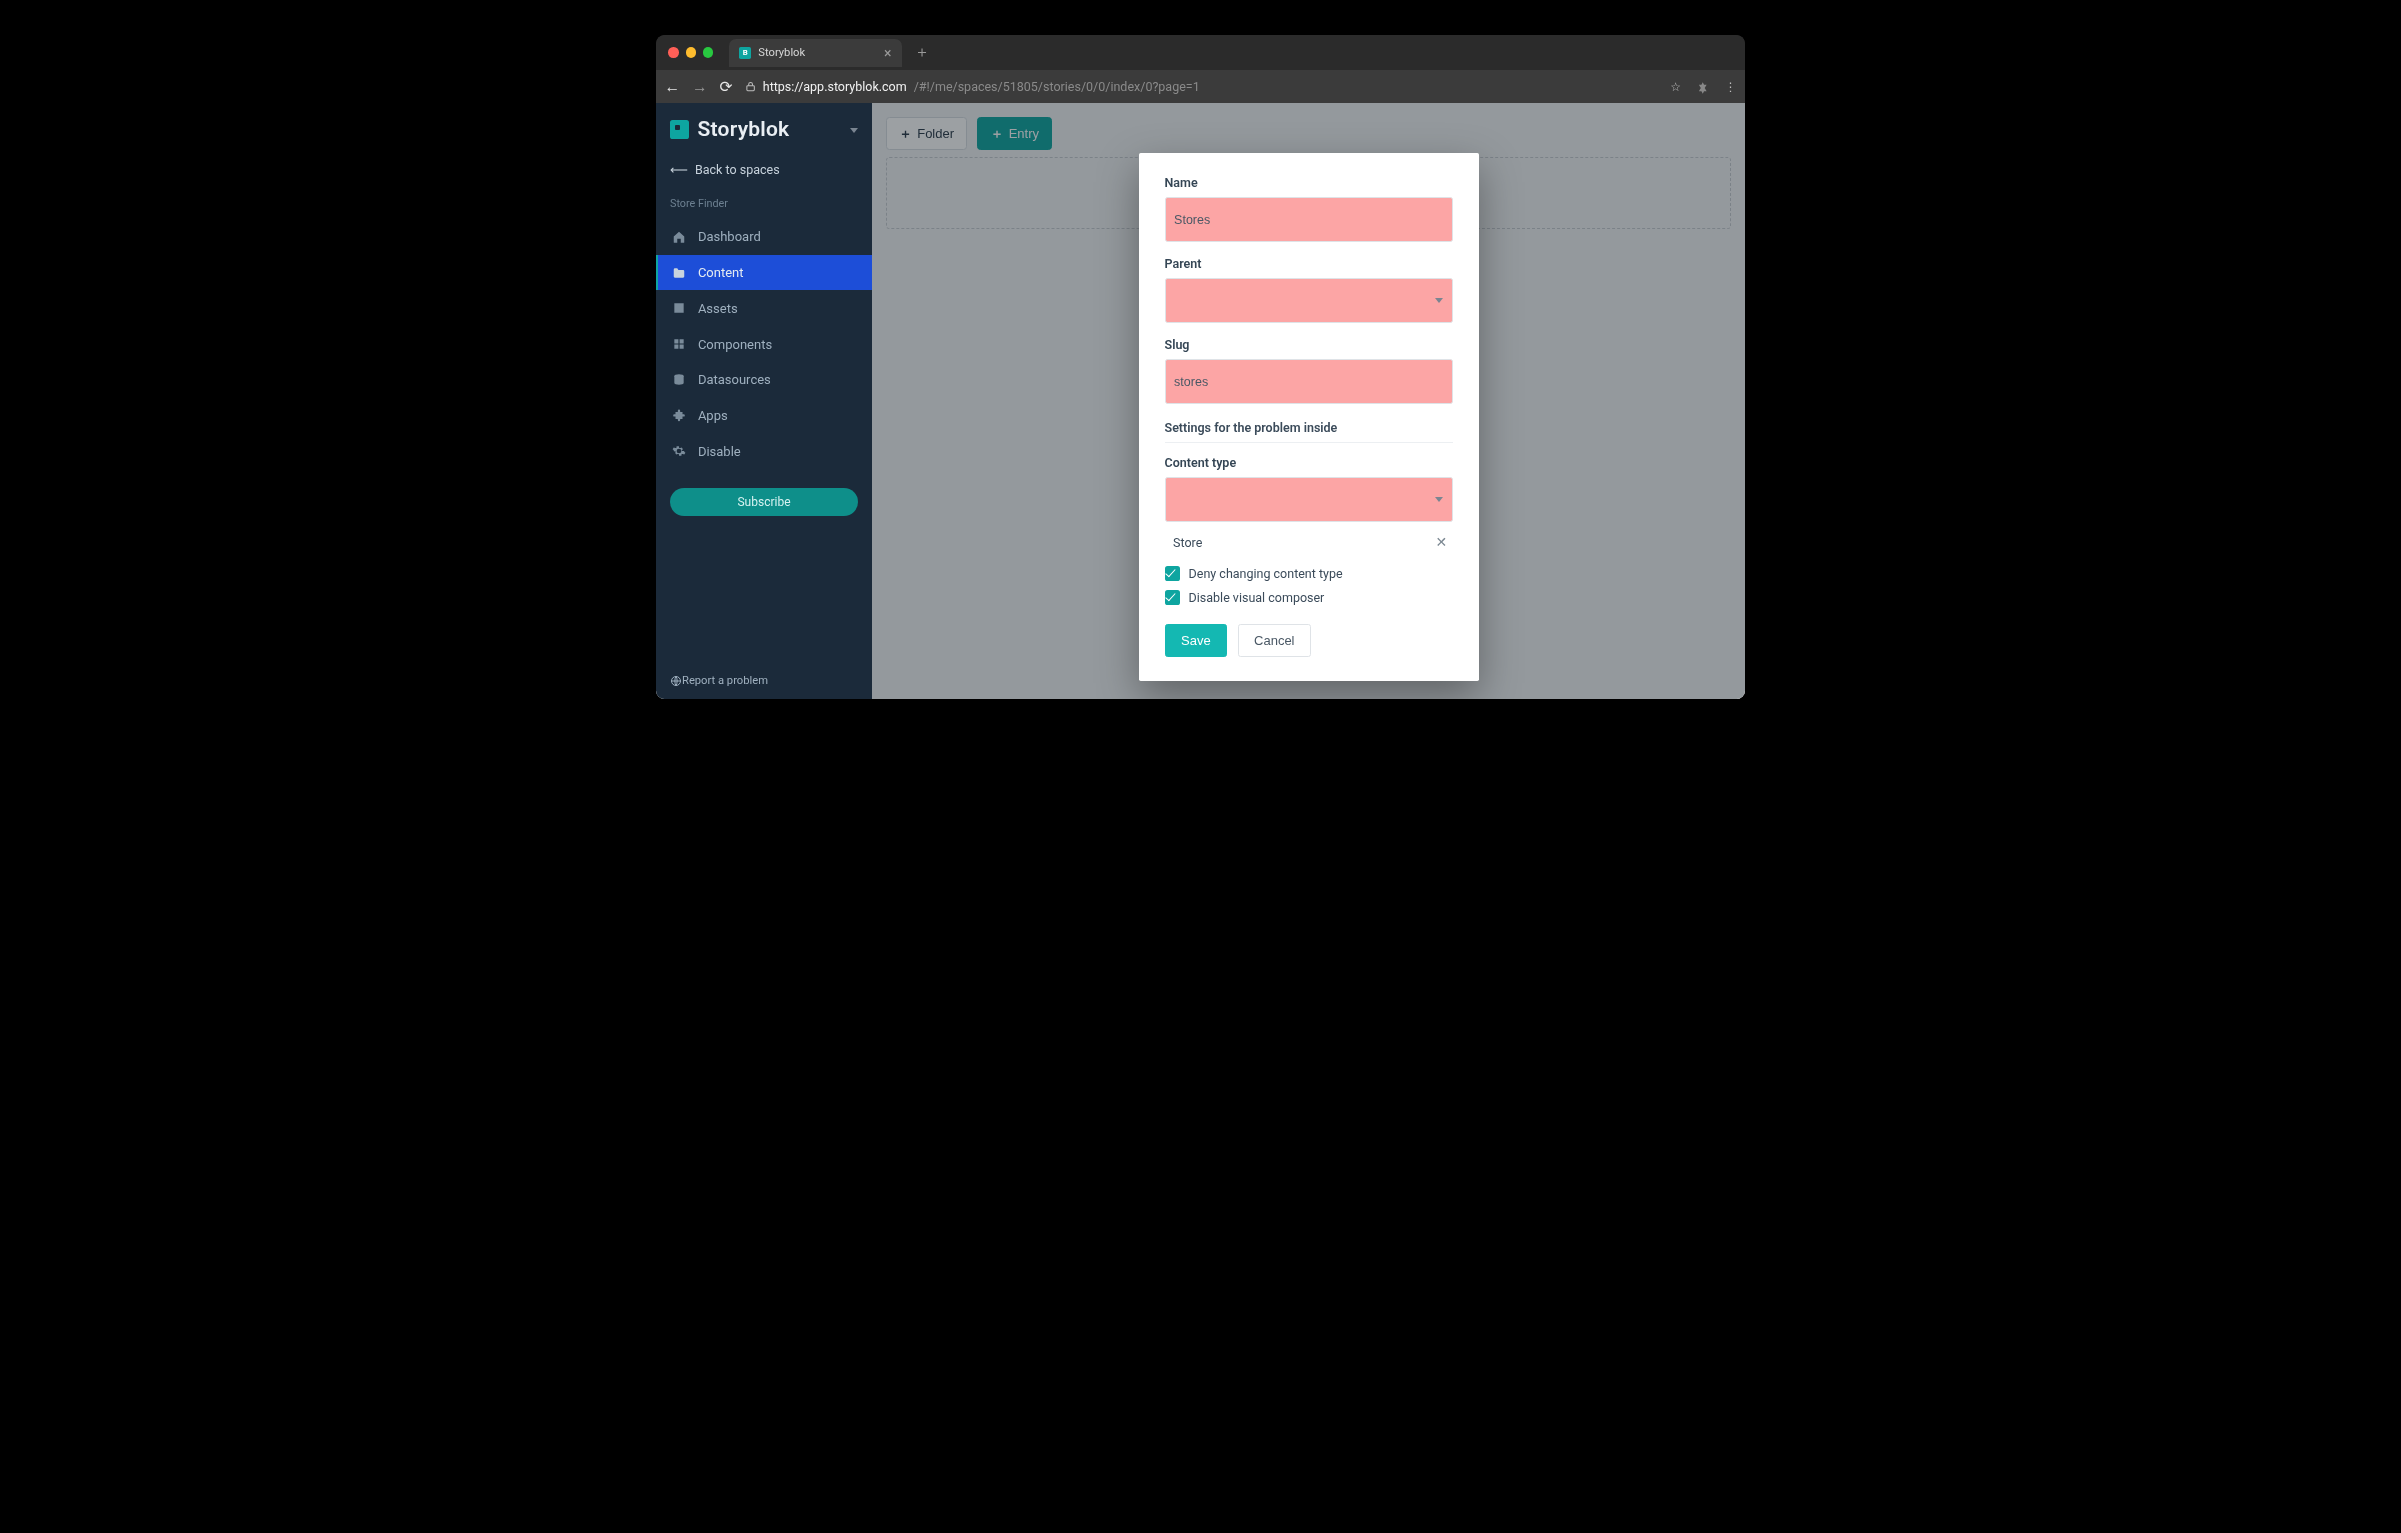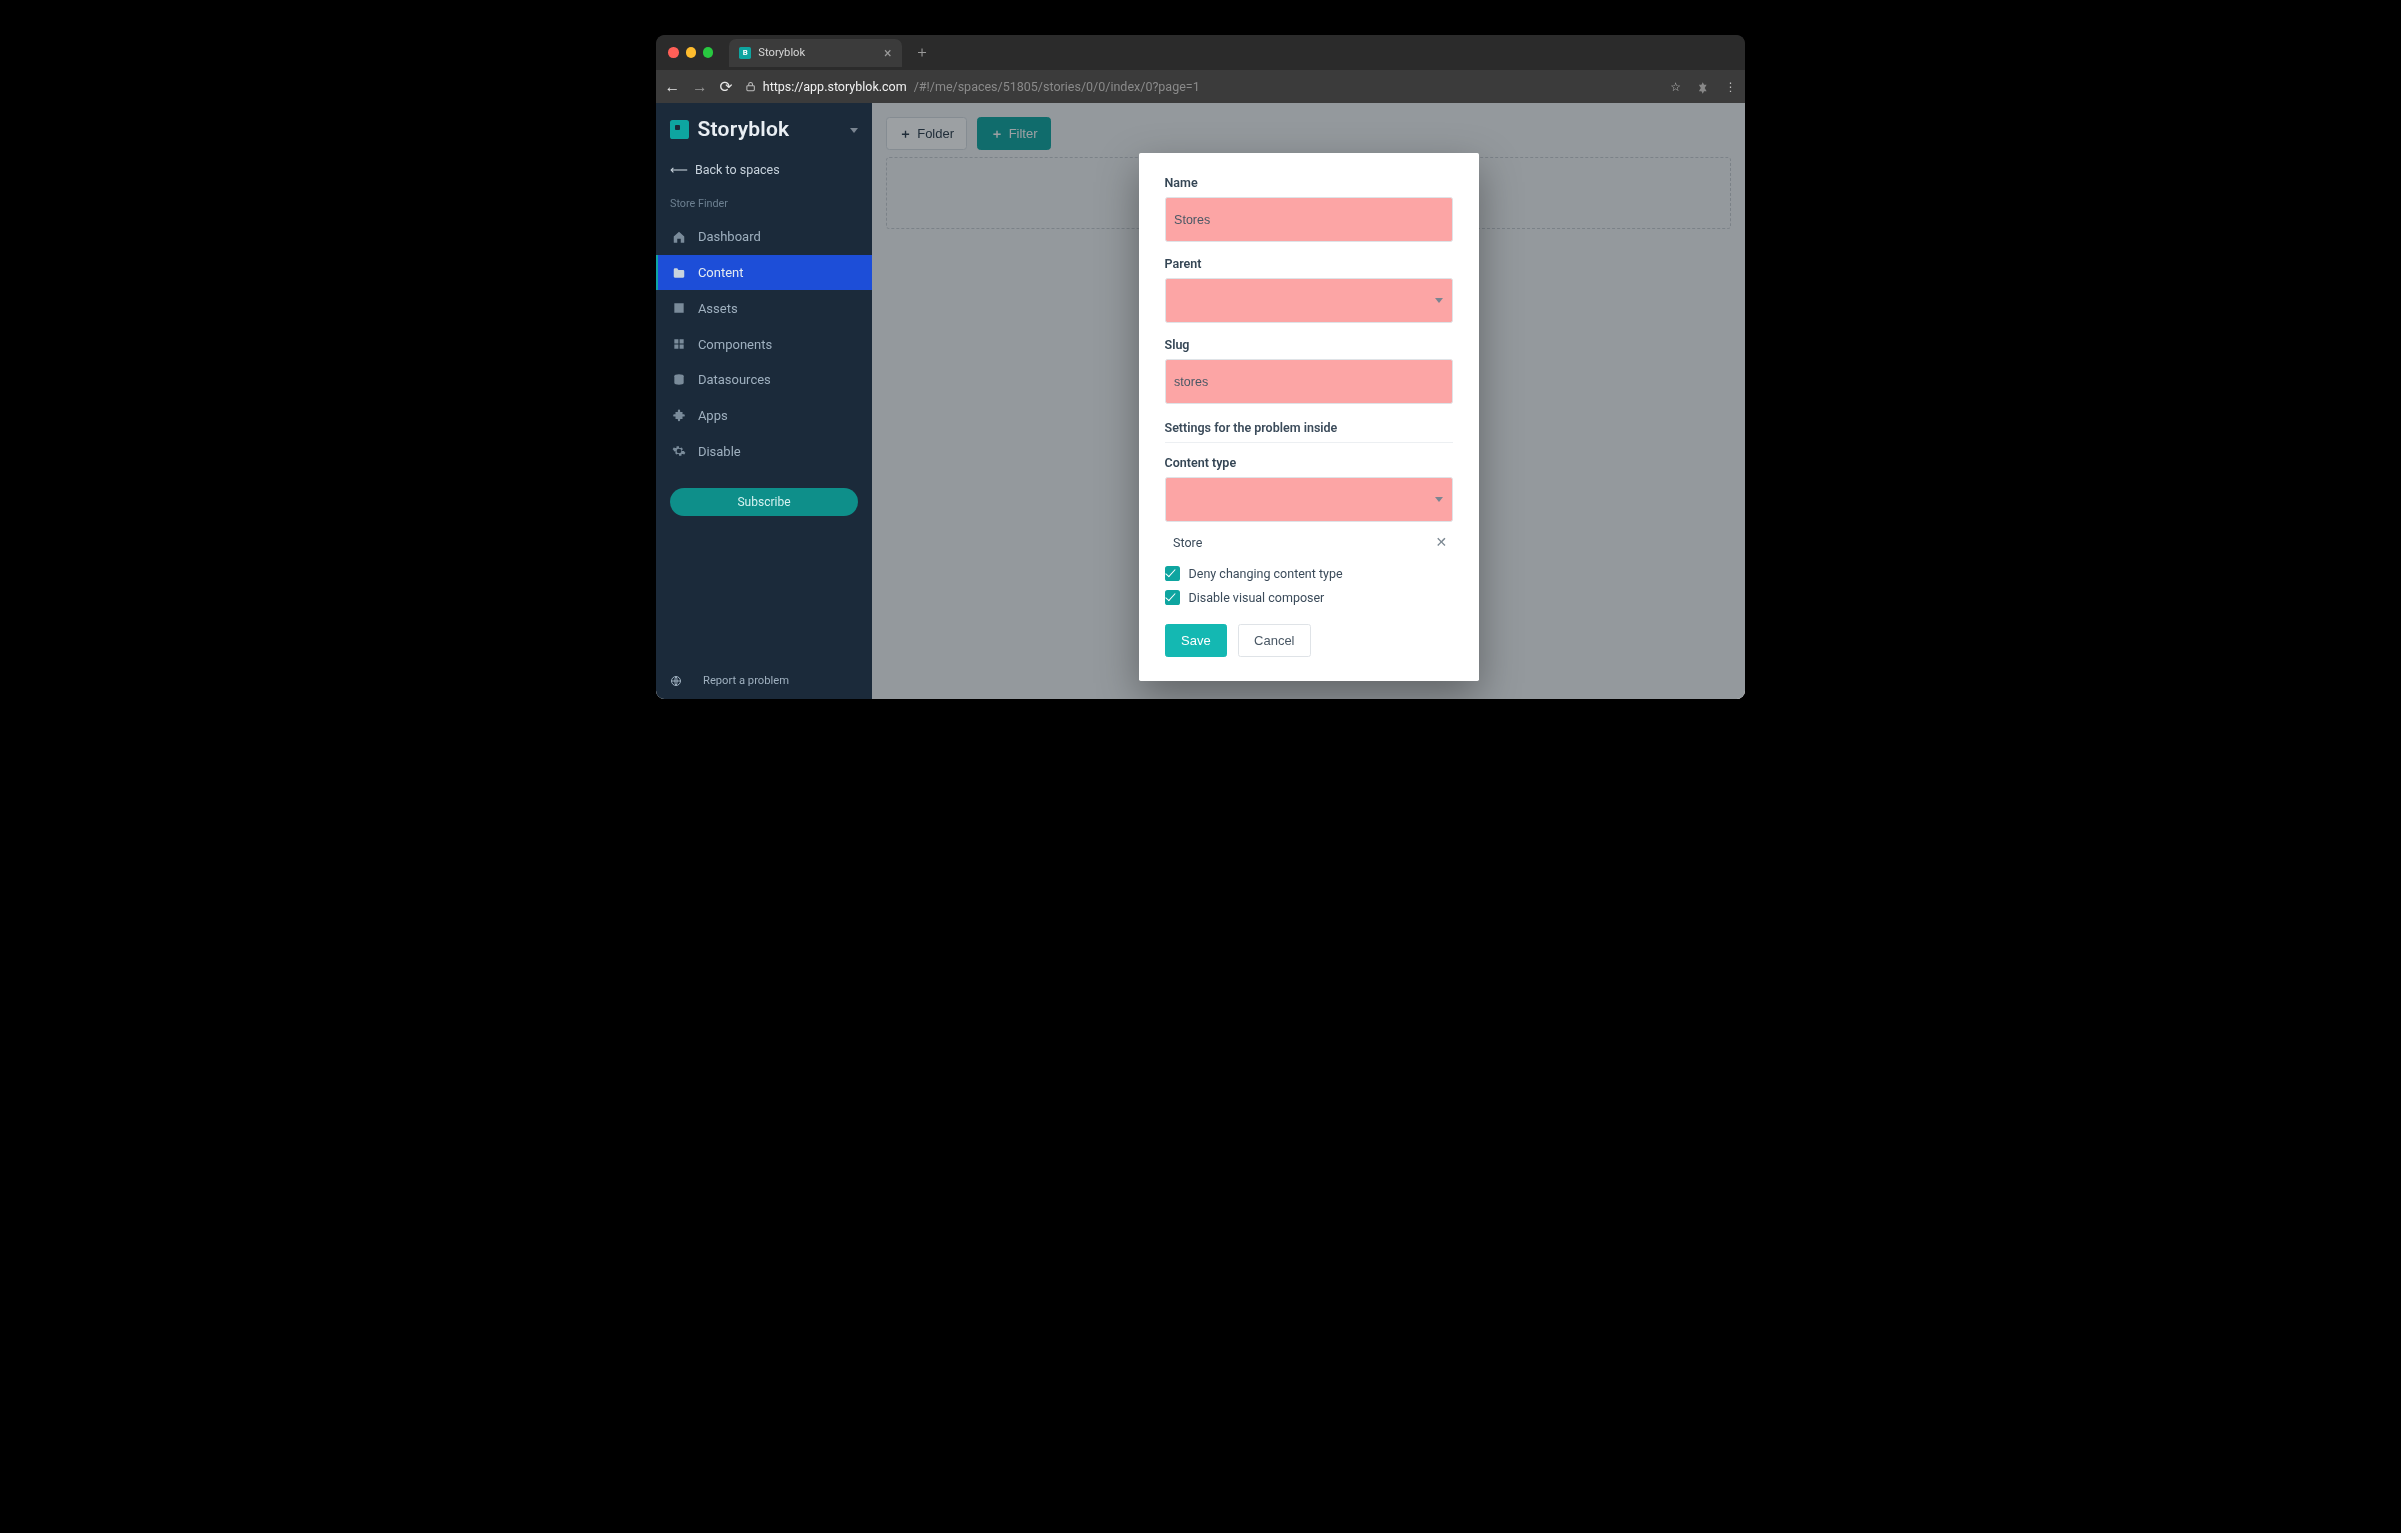--- a/index.html
+++ b/index.html
@@ -308,7 +308,7 @@
         </button>
         <button class="btn primary">
           <span class="plus">＋</span>
-          <span>Filter</span>
+          <span>Entry</span>
         </button>
       </div>
 

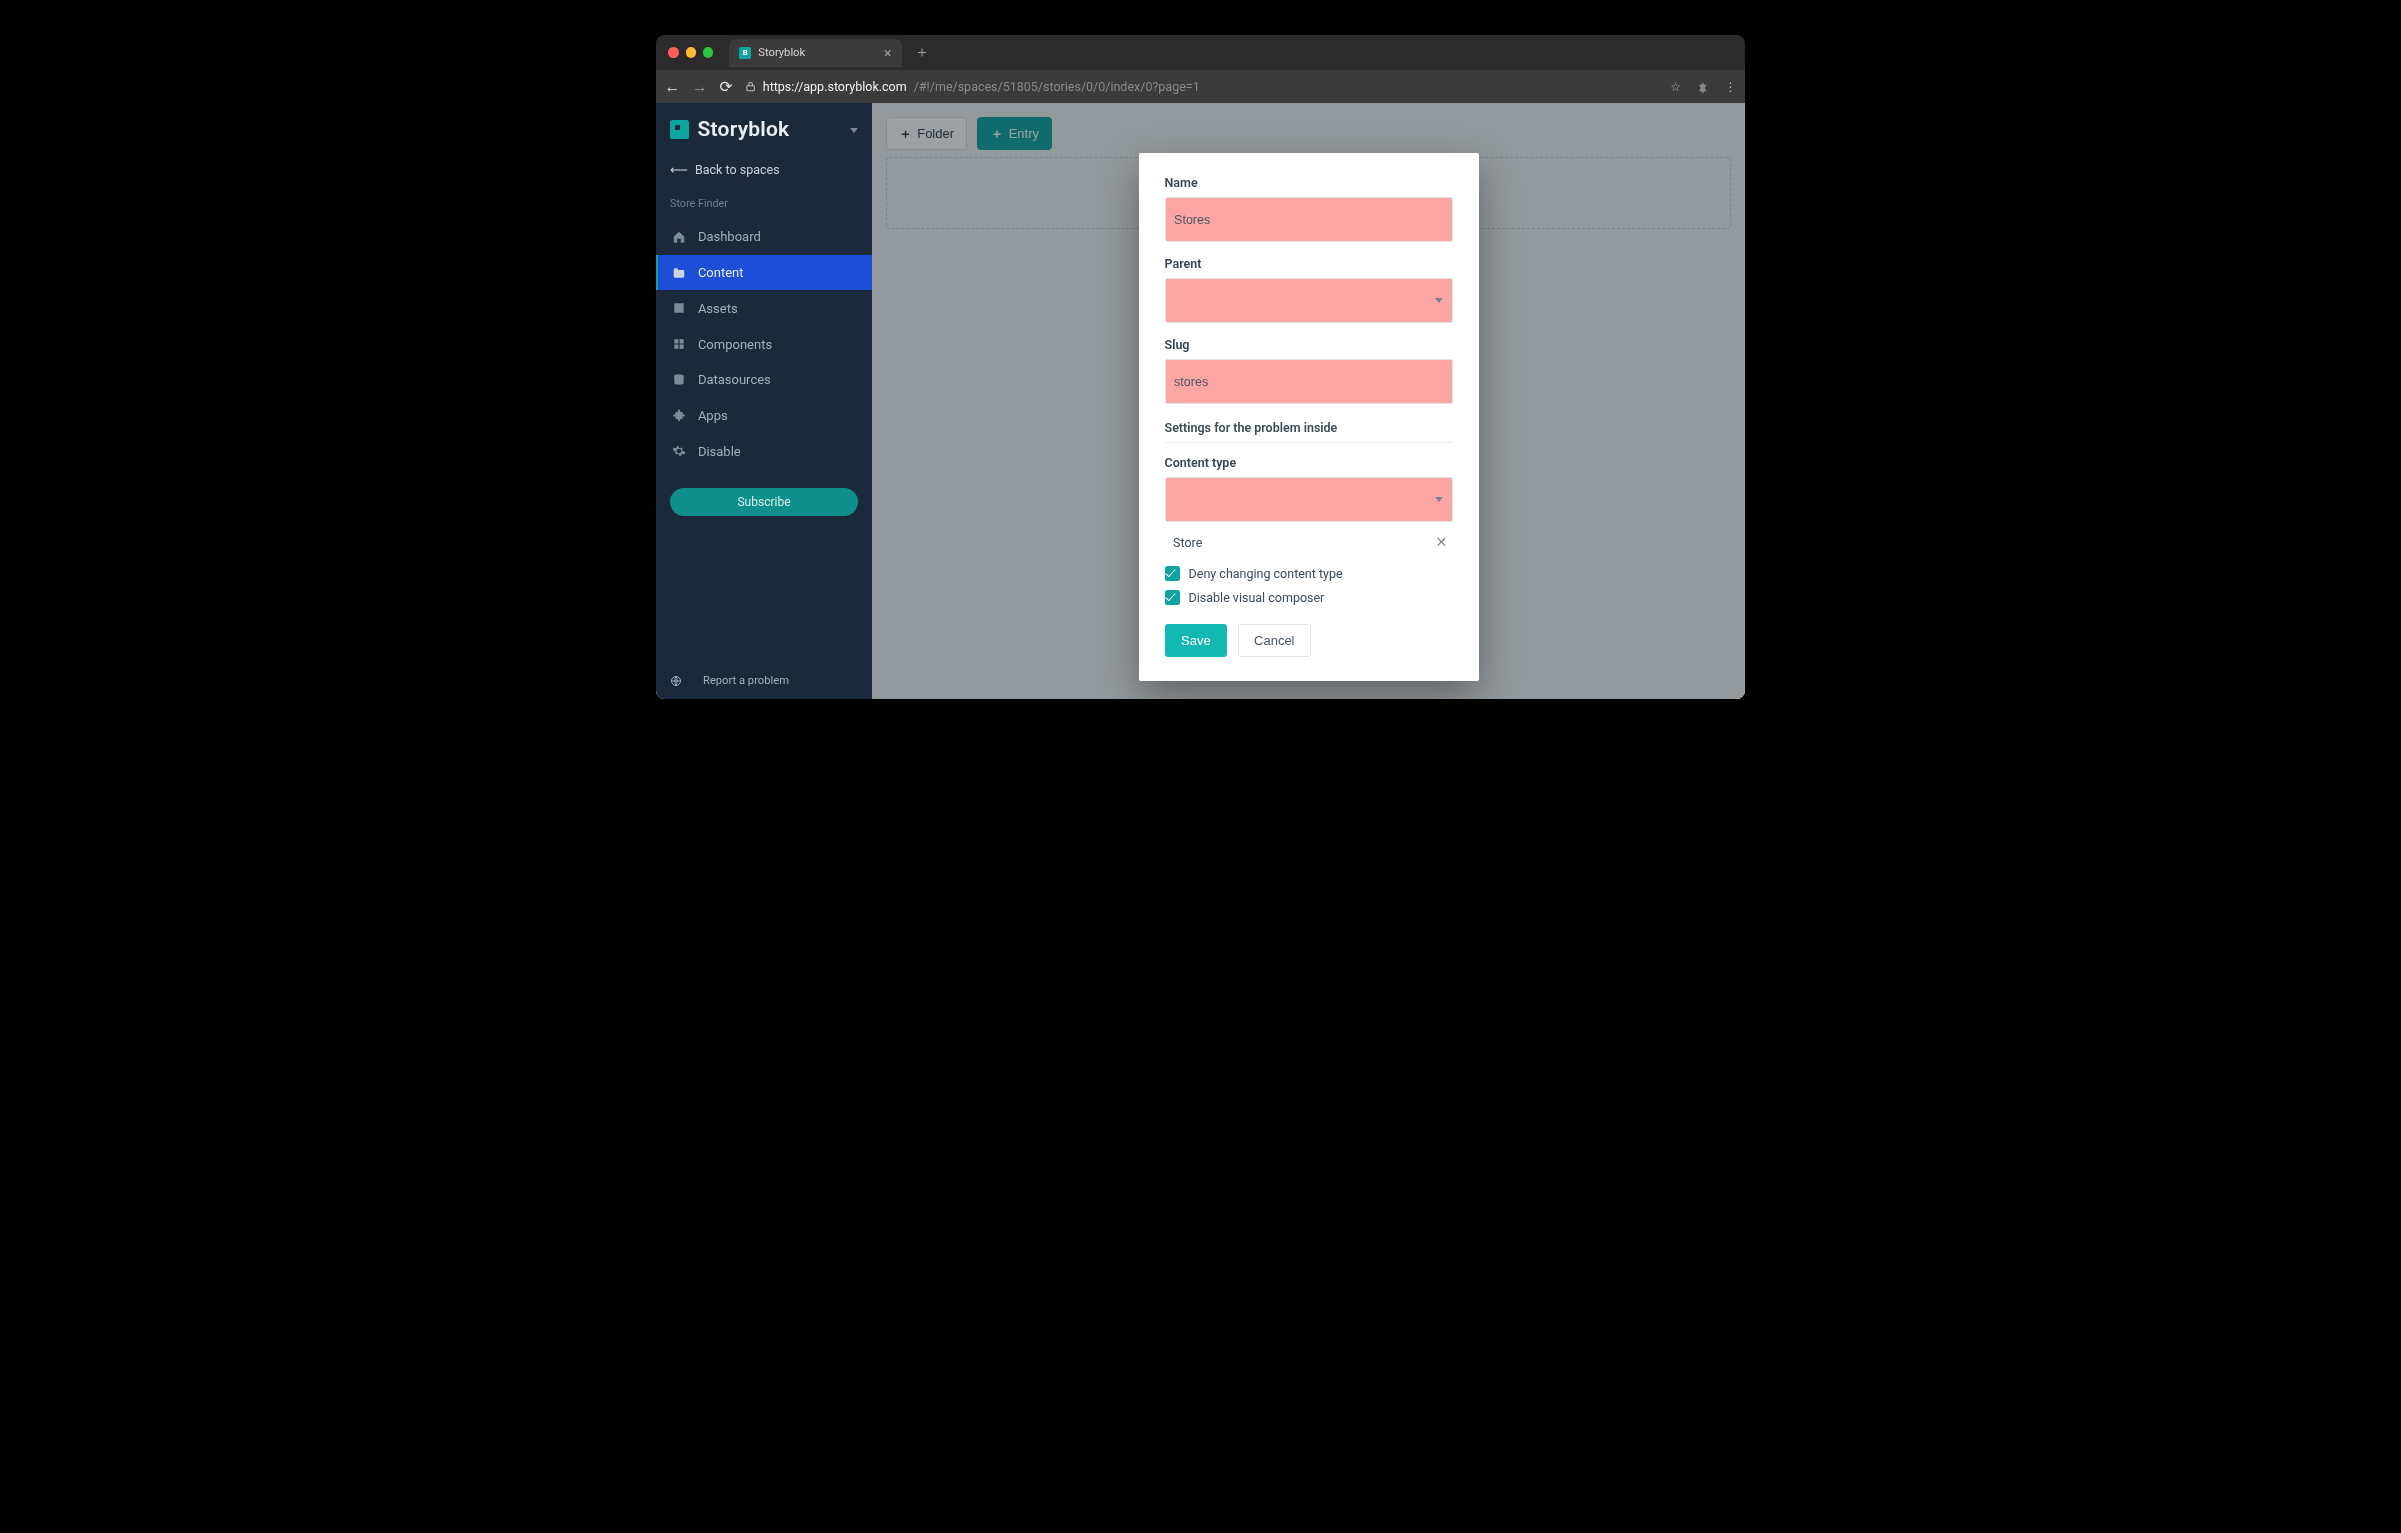--- a/index.html
+++ b/index.html
@@ -99,7 +99,7 @@
   }
   .report {
     margin-top:auto; padding:12px 14px; font-size:11.2px; color:#9fb0bf;
-    display:flex; align-items:center; gap:21px; cursor:pointer;
+    display:flex; align-items:center; gap:0; cursor:pointer;
   }
   
   .main { flex:1; position:relative; background:#f2f3f5; }

